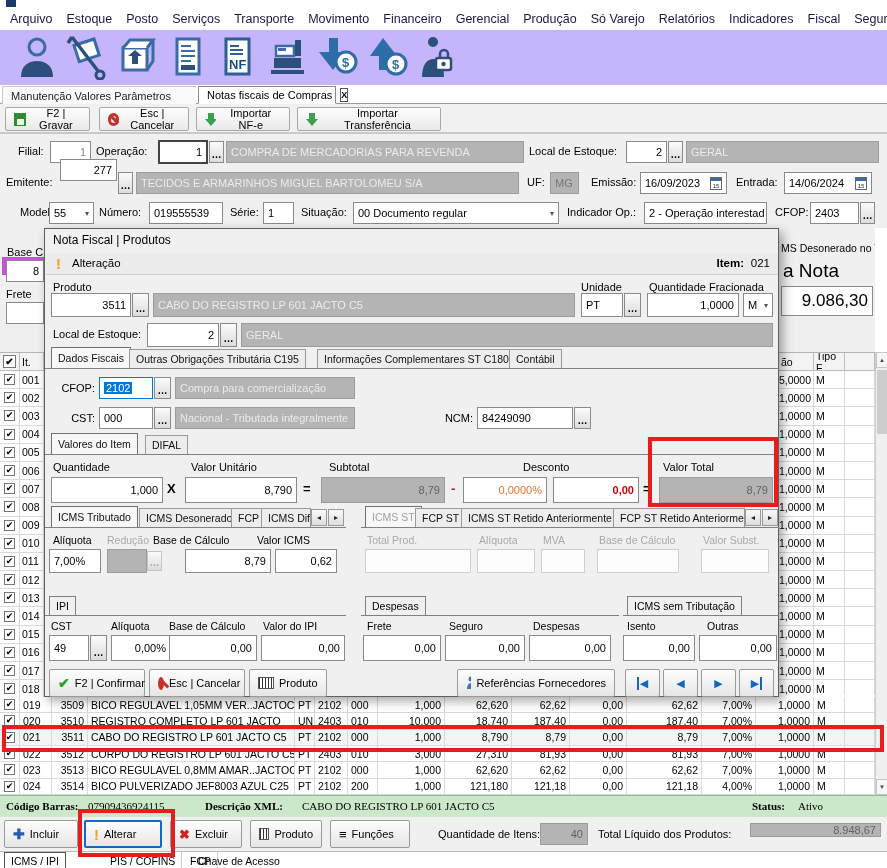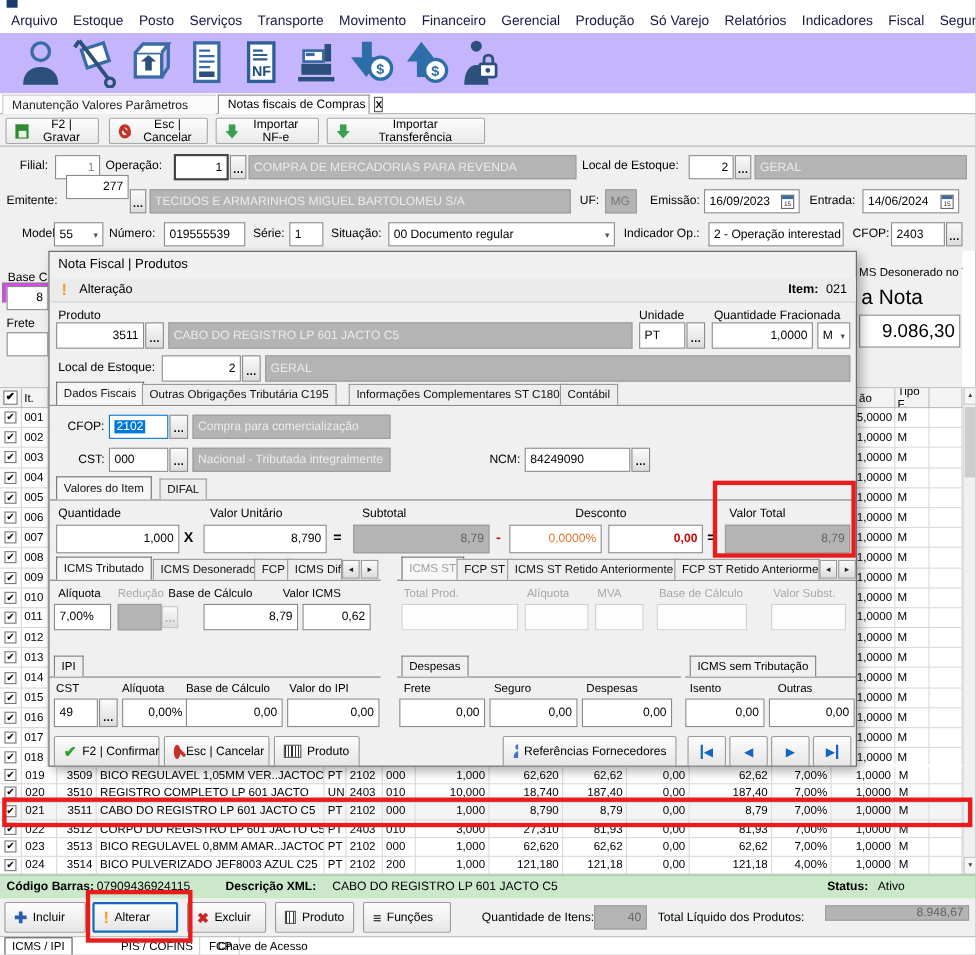--- a/index.html
+++ b/index.html
@@ -112,7 +112,7 @@
 
   
   #statusbar { left:0; top:795px; width:887px; height:22px; background:#cbe8cb; border-top:1px solid #93bb93; }
-  #statusbar span { position:absolute; top:4px; font-size:11px; white-space:nowrap; }
+  #statusbar span { position:absolute; top:4px; font-size:11px; white-space:nowrap;font-family:Liberation Serif, serif; }
   .bold { font-weight:bold; }
   #buttonbar { left:0; top:817px; width:887px; height:34px; background:#f0f0f0; }
   .bbtn { position:absolute; top:3px; height:28px; display:flex; align-items:center; gap:5px; padding:0 8px; background:linear-gradient(#fdfdfd,#e6e6e6); border:1px solid #9a9a9a; border-radius:2px; font-size:11px; white-space:nowrap; }

